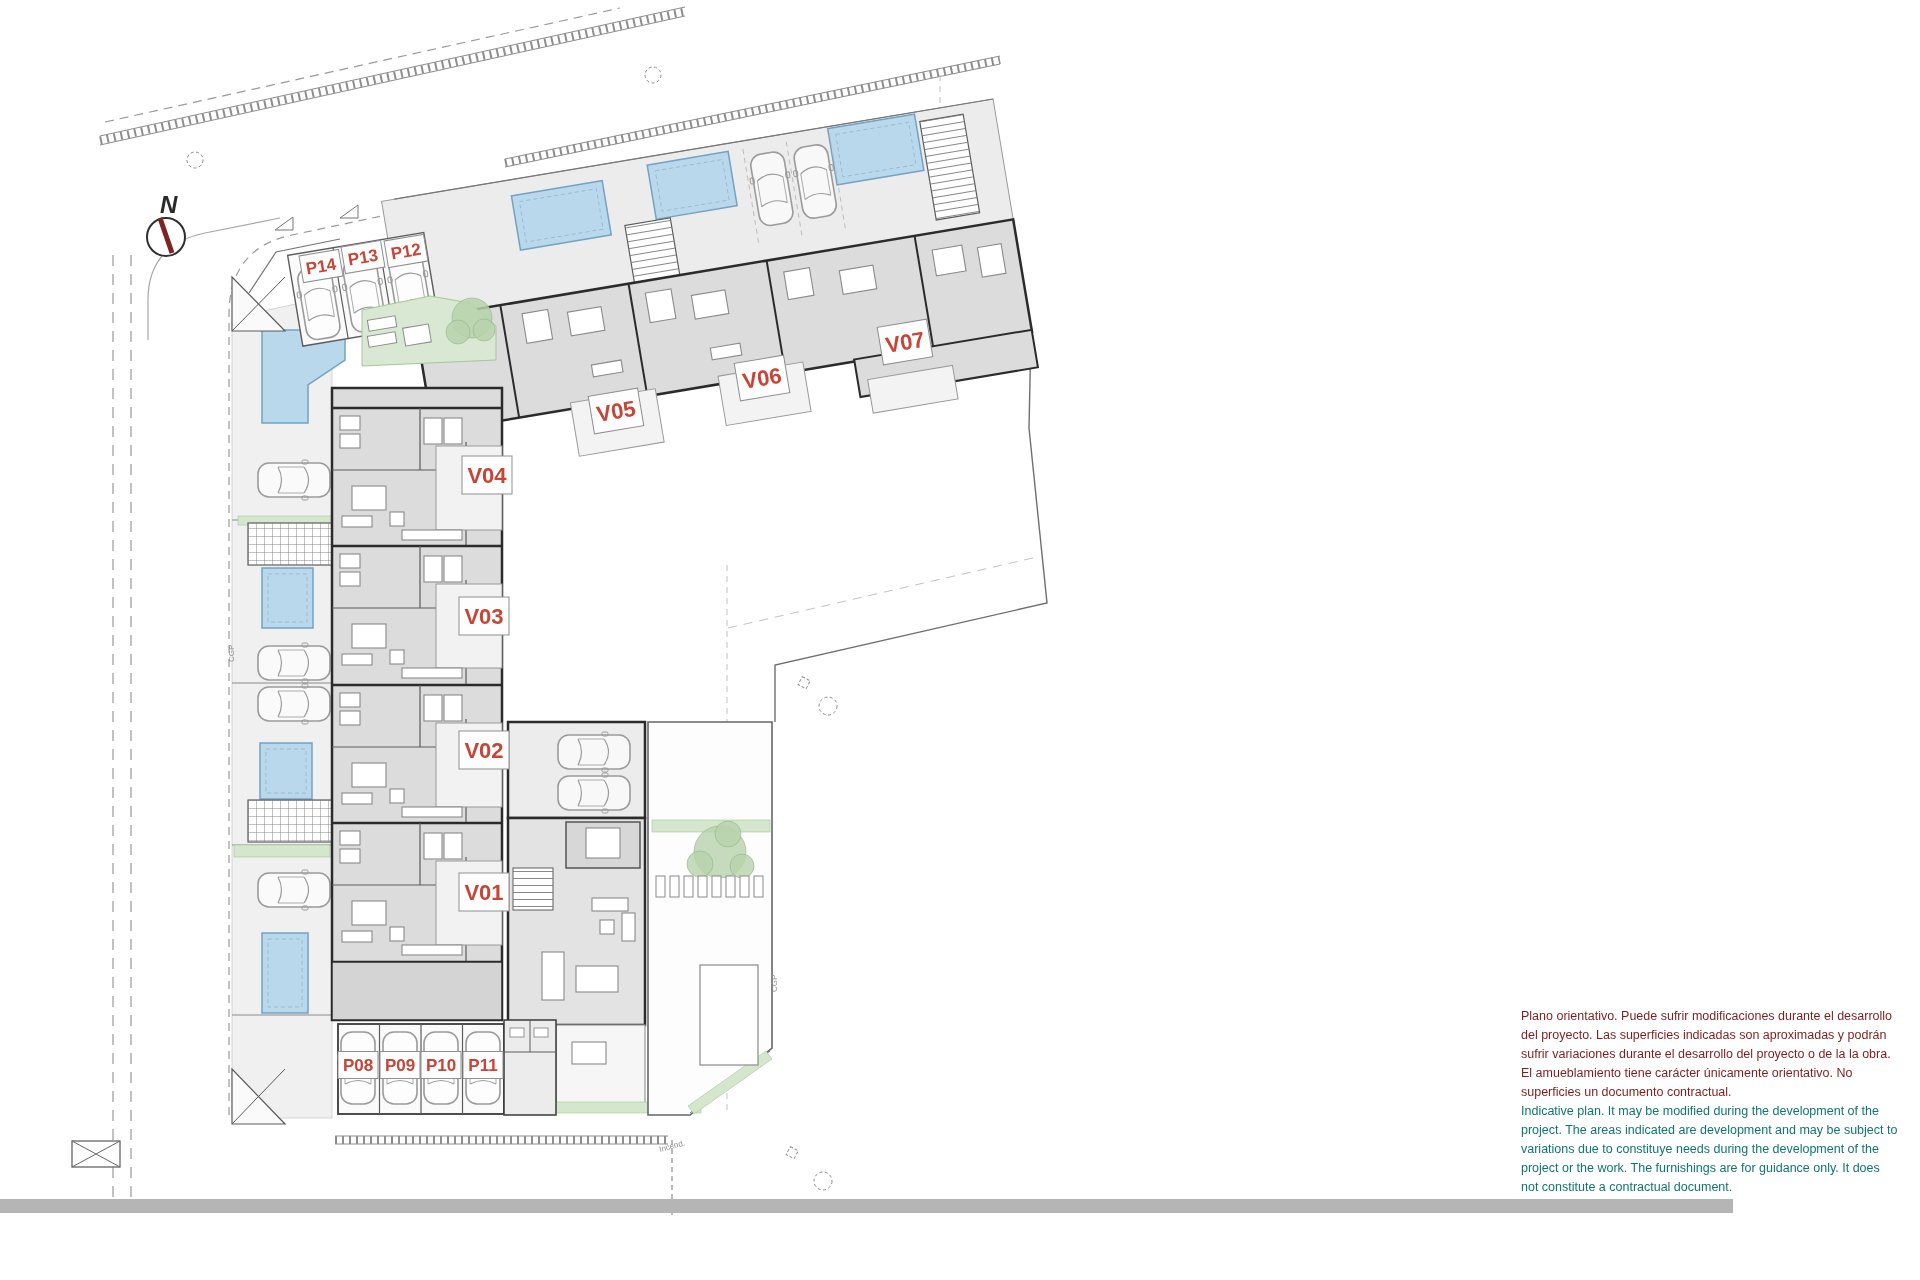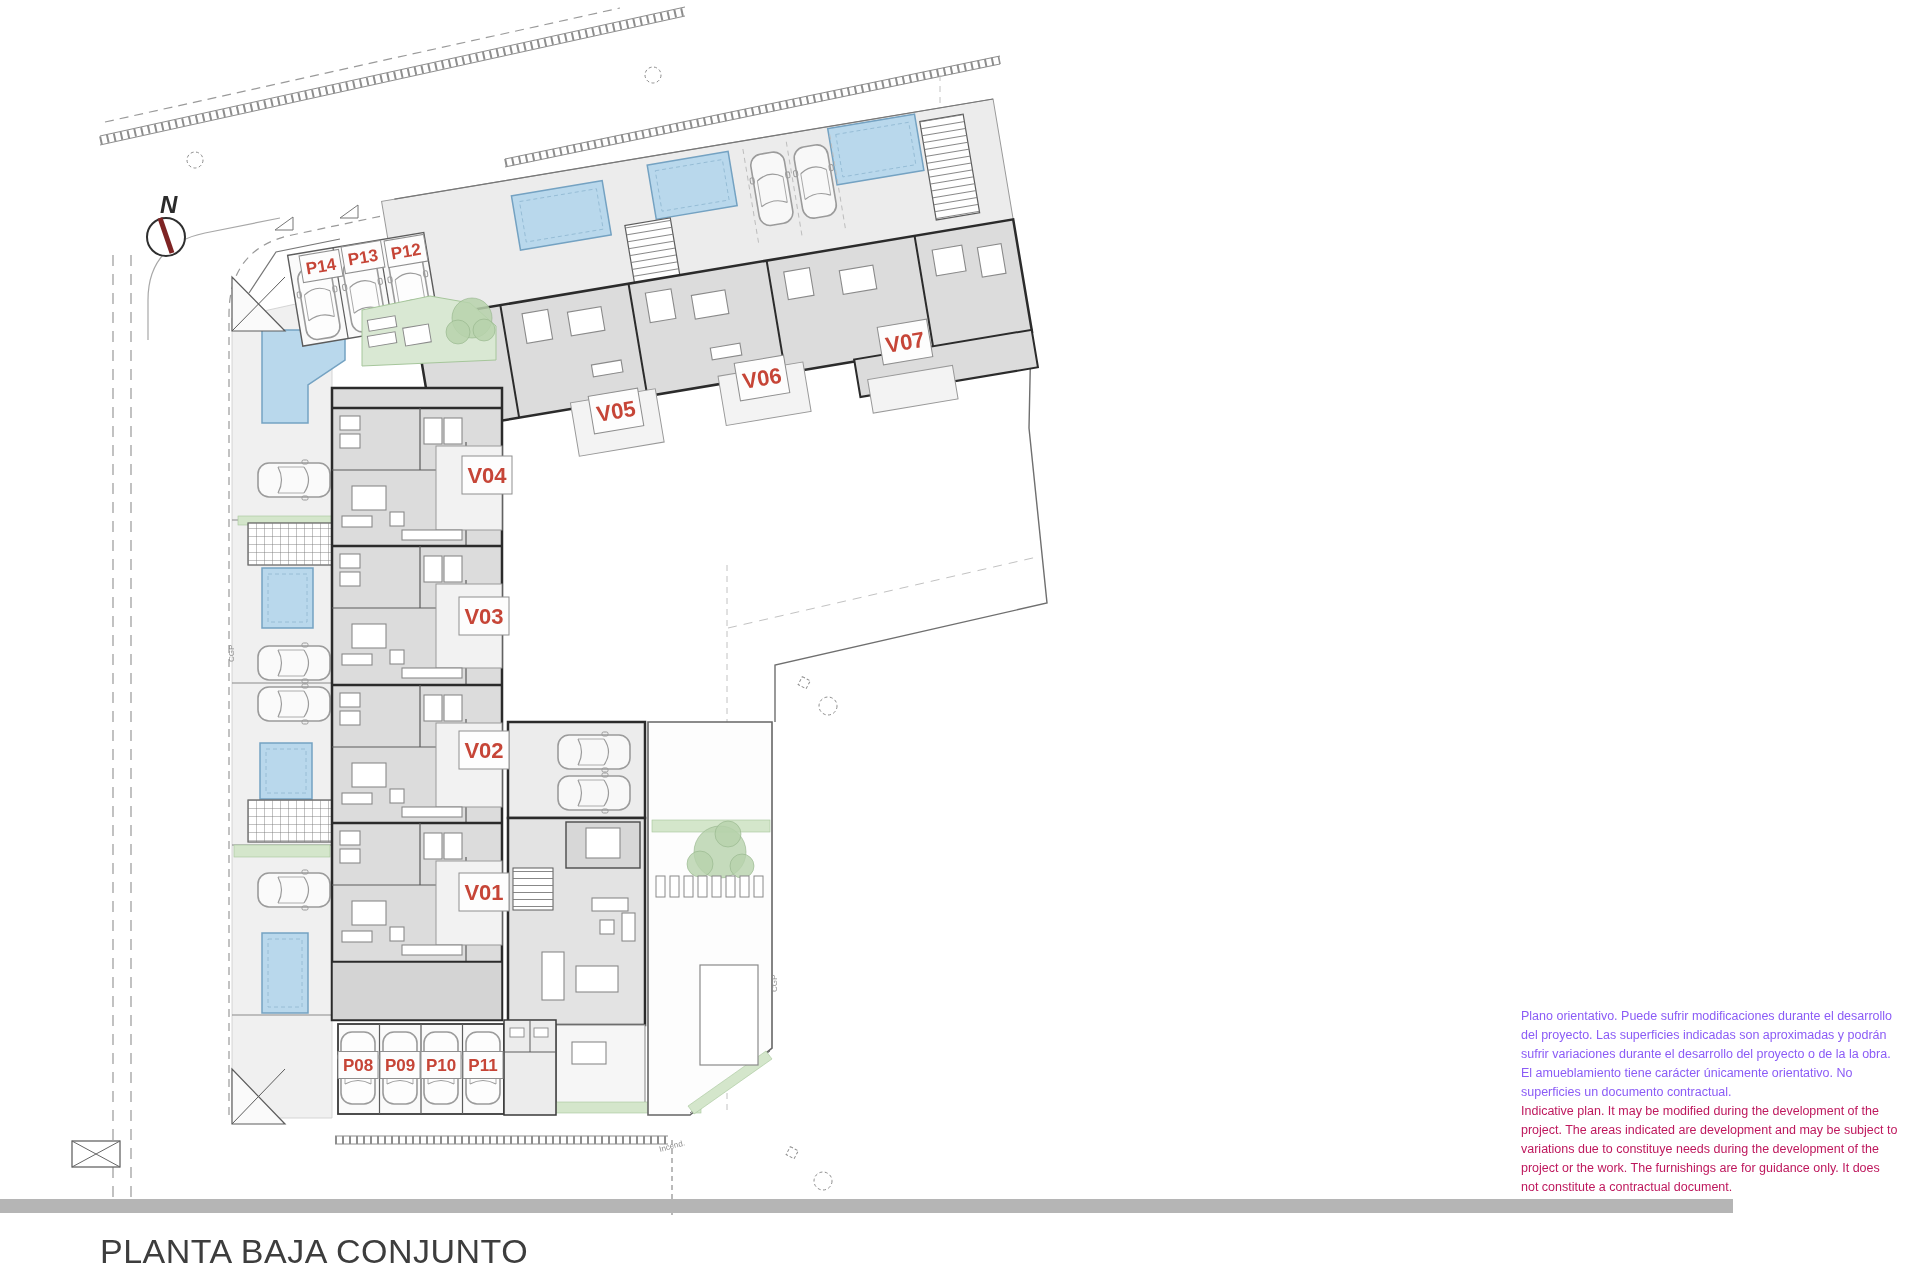--- a/index.html
+++ b/index.html
@@ -10,7 +10,7 @@
   .title{position:absolute;left:100px;top:1232px;font-size:34px;color:#3d3d3d;
          letter-spacing:0.5px;color:#3d3d3d;}
   .disclaimer{position:absolute;left:1521px;top:1007px;width:400px;font-size:12.5px;line-height:19px;}
-  .disclaimer .es{color:#8b5cf6;white-space:nowrap;}
+  .disclaimer .es{color:#7f1d1d;white-space:nowrap;}
   .disclaimer .en{color:#be185d;white-space:nowrap;}
 </style>
 </head>

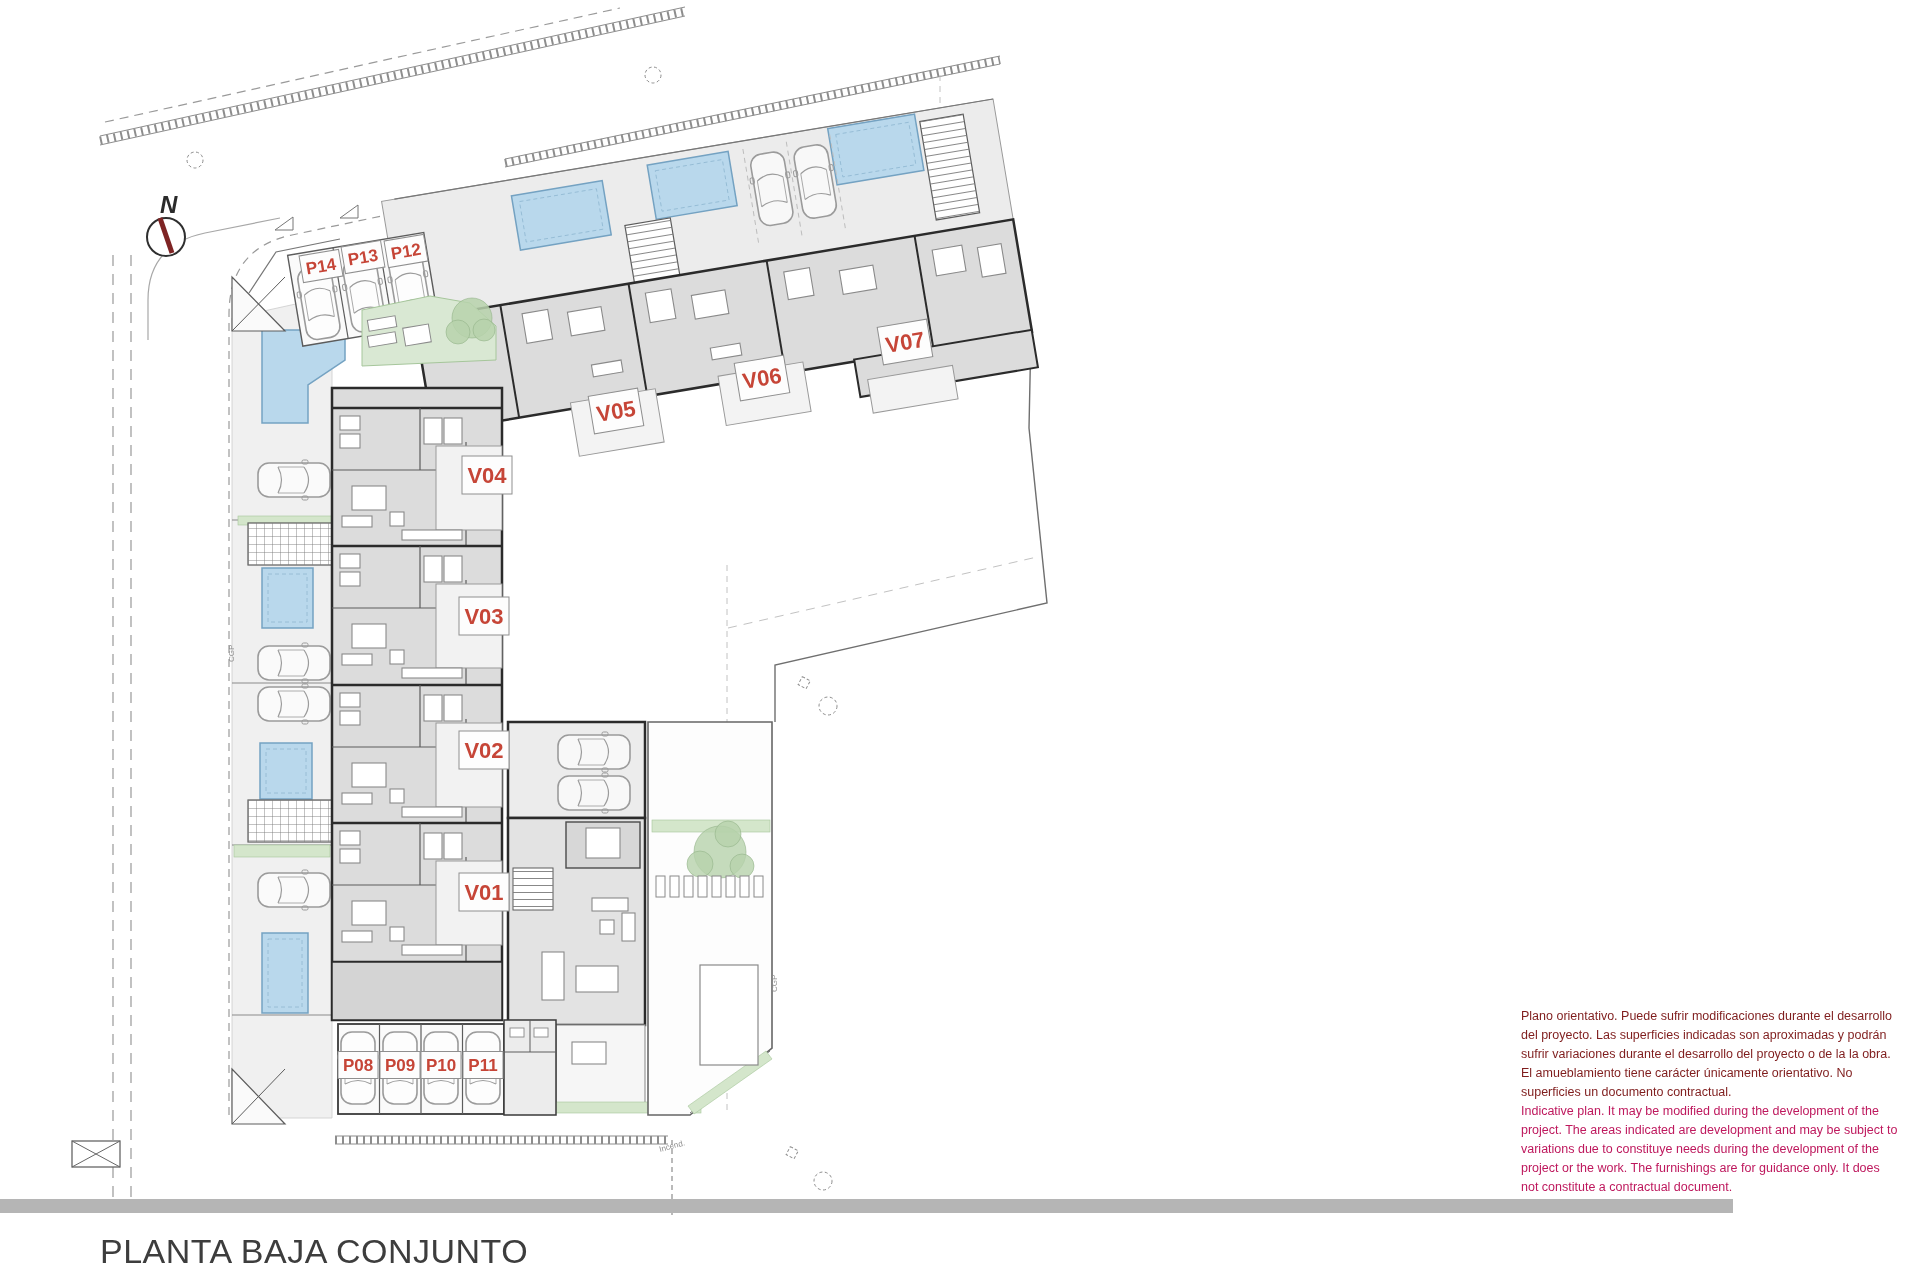--- a/index.html
+++ b/index.html
@@ -11,7 +11,7 @@
          letter-spacing:0.5px;color:#3d3d3d;}
   .disclaimer{position:absolute;left:1521px;top:1007px;width:400px;font-size:12.5px;line-height:19px;}
   .disclaimer .es{color:#7f1d1d;white-space:nowrap;}
-  .disclaimer .en{color:#be185d;white-space:nowrap;}
+  .disclaimer .en{color:#0f766e;white-space:nowrap;}
 </style>
 </head>
 <body>

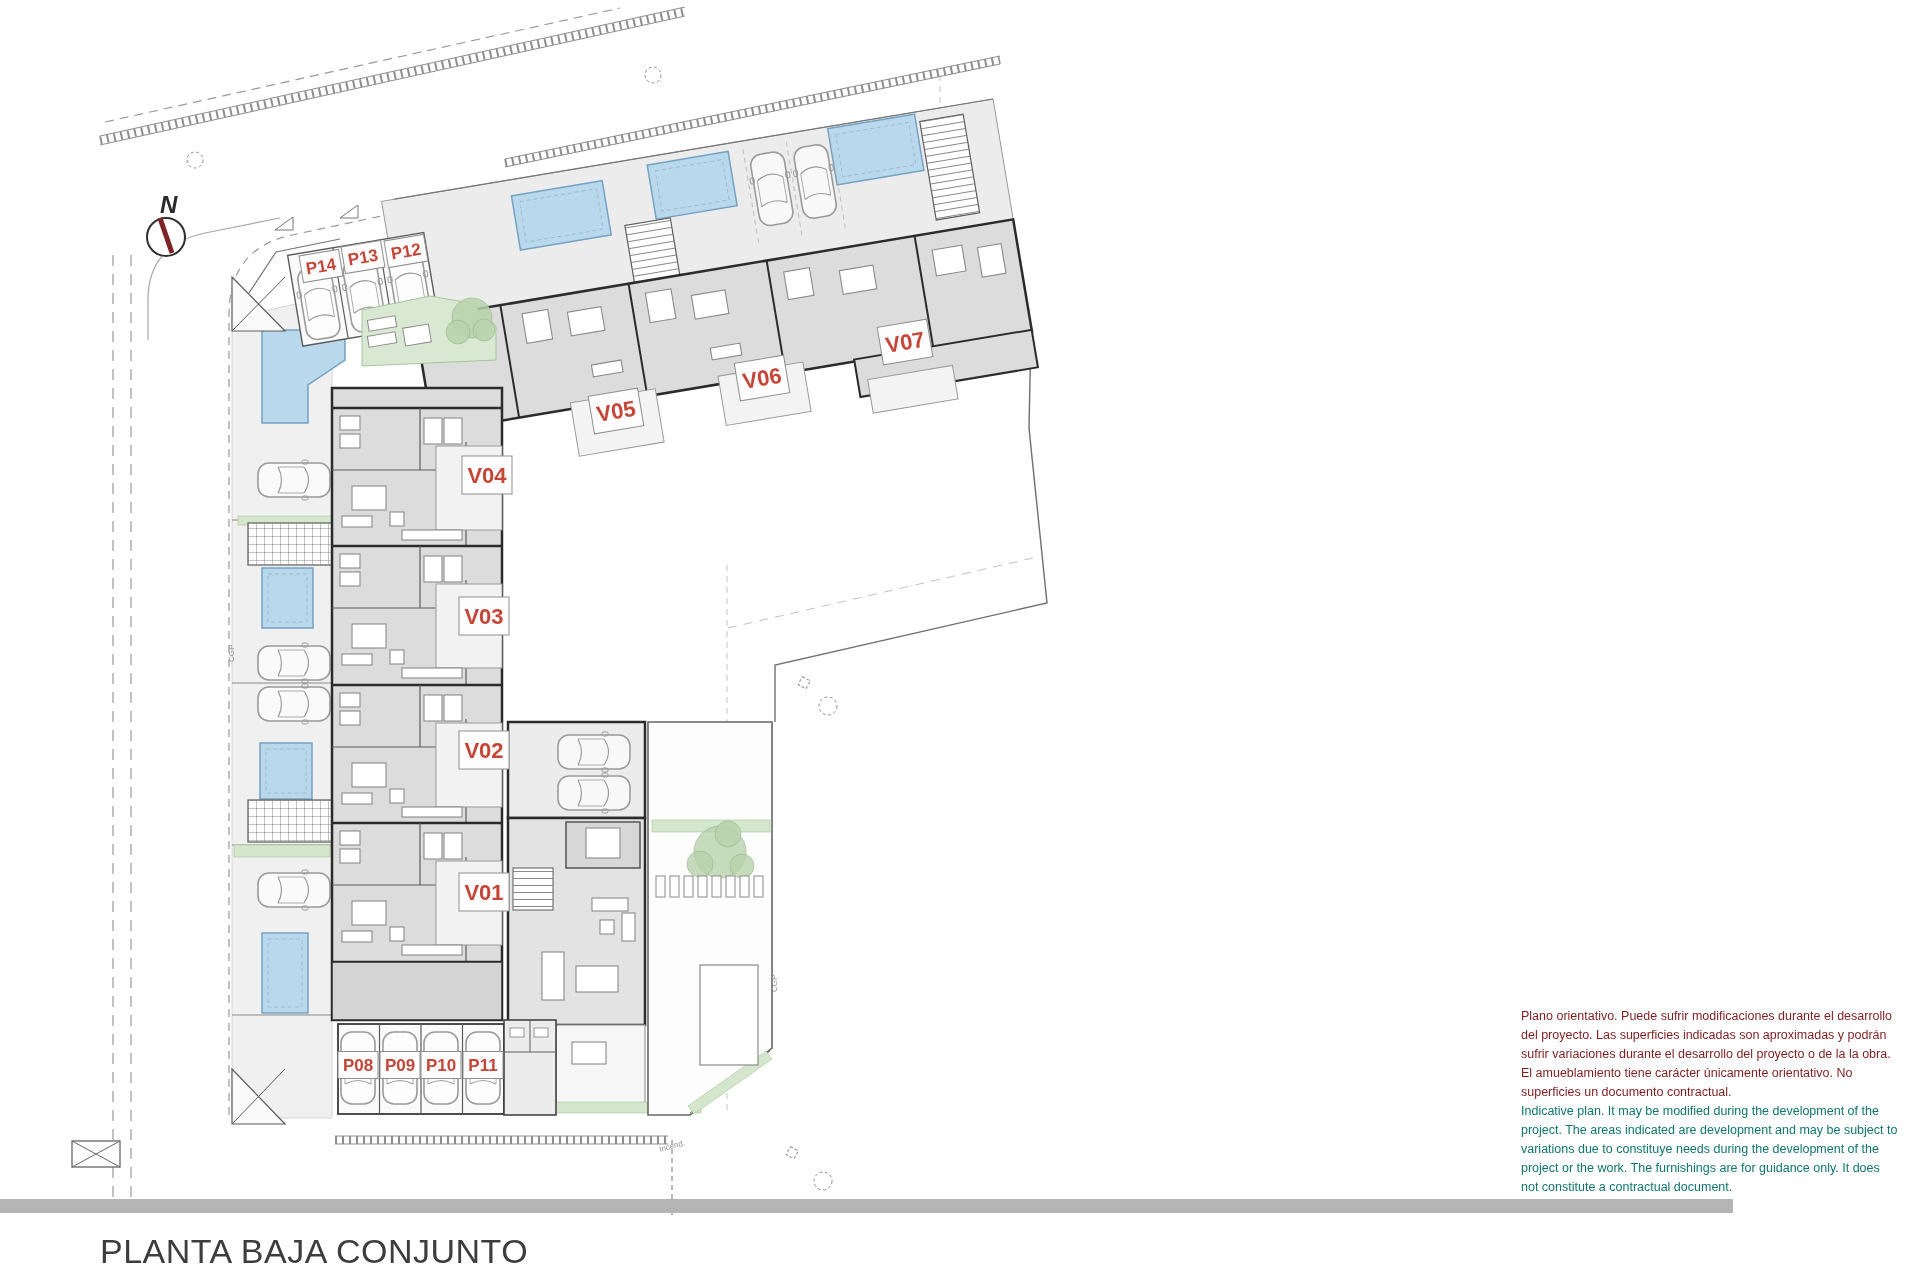--- a/index.html
+++ b/index.html
@@ -398,7 +398,6 @@
 
 <div class="graybar"></div>
 
-<div class="title">PLANTA BAJA CONJUNTO</div>
 
 <div class="disclaimer" id="disclaimer">
       <div class="es">Plano orientativo. Puede sufrir modificaciones durante el desarrollo</div>

